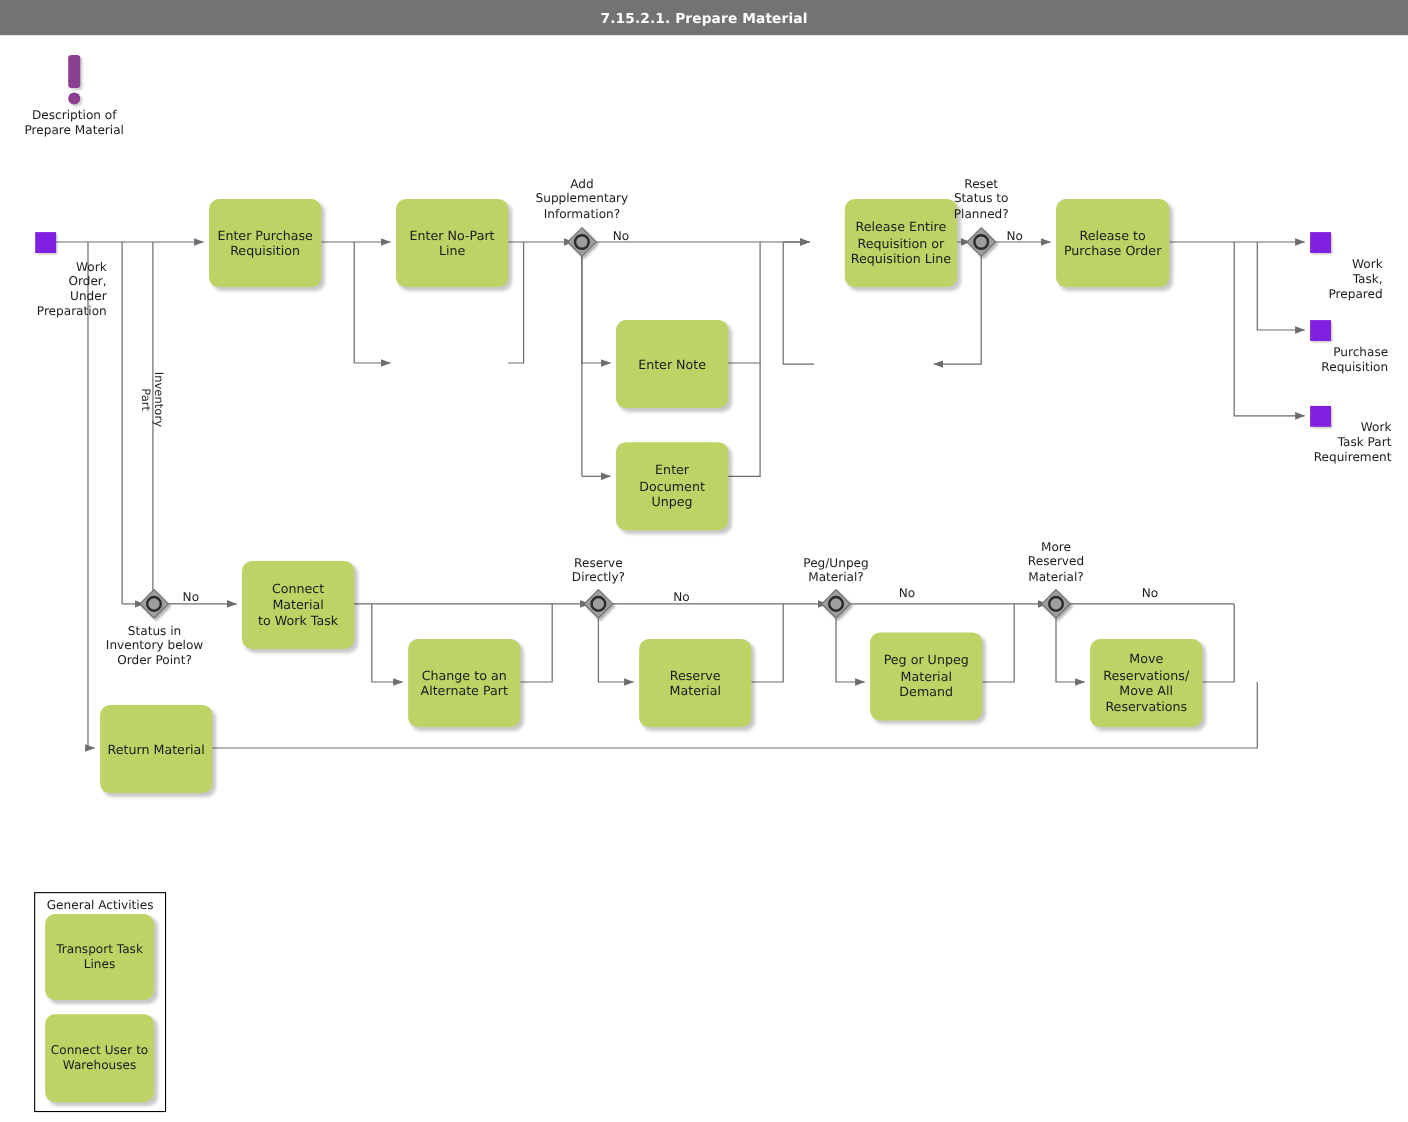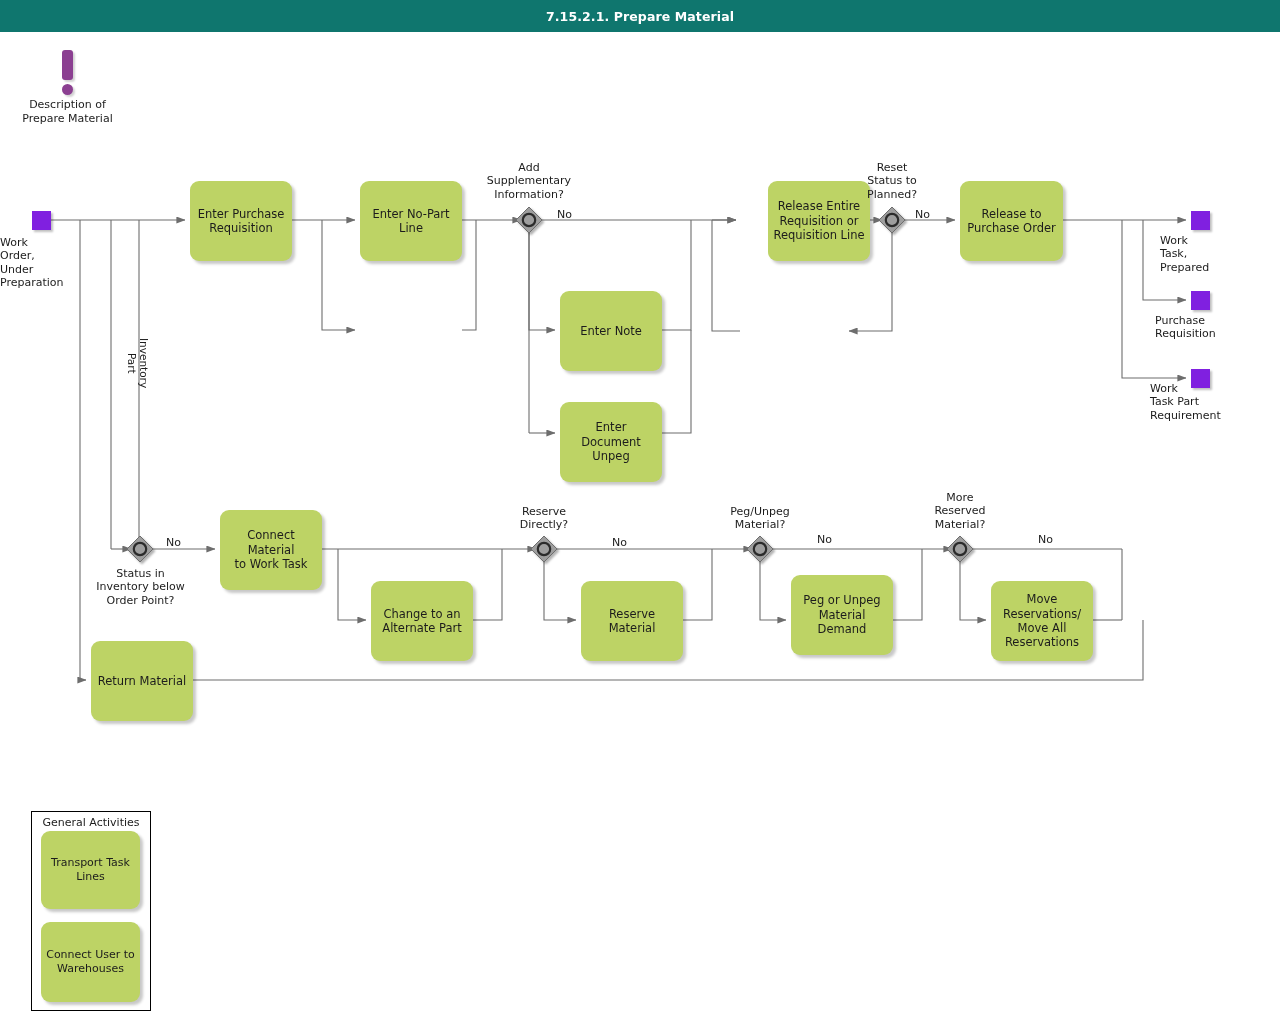--- a/index.html
+++ b/index.html
@@ -25,7 +25,7 @@
     top: 0;
     width: 1280px;
     height: 32px;
-    background: #0f766e;
+    background: #737373;
     color: #ffffff;
     font-size: 12.5px;
     font-weight: bold;

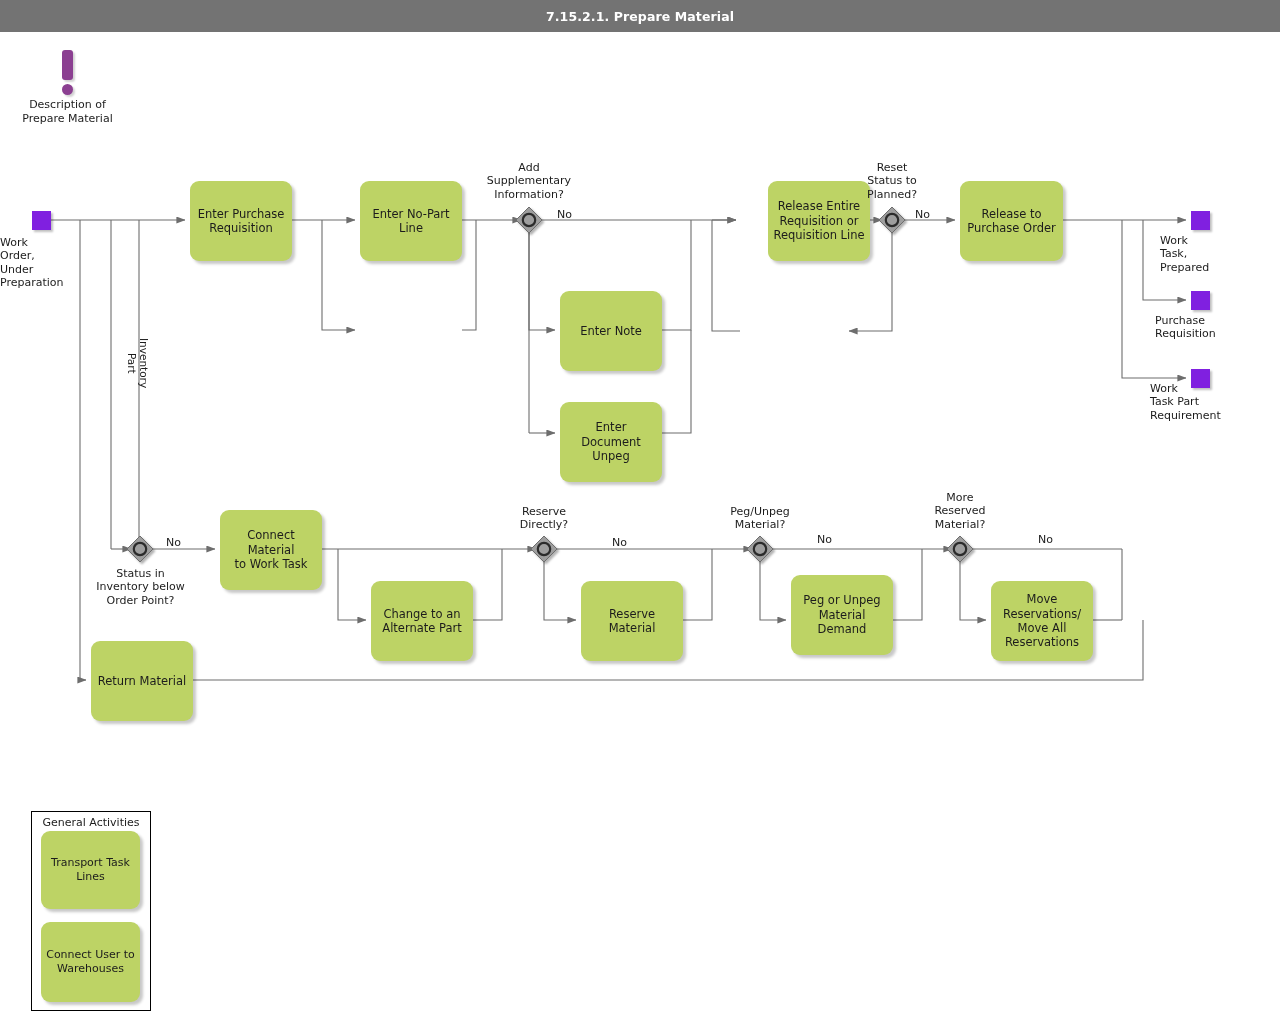--- a/index.html
+++ b/index.html
@@ -68,9 +68,10 @@
     position: absolute;
     font-size: 11px;
     color: #1c1c1c;
-    text-align: left;
+    text-align: right;
     line-height: 1.22;
     white-space: pre-line;
+    margin-left: 15px;
   }
   .gwlabel {
     position: absolute;

